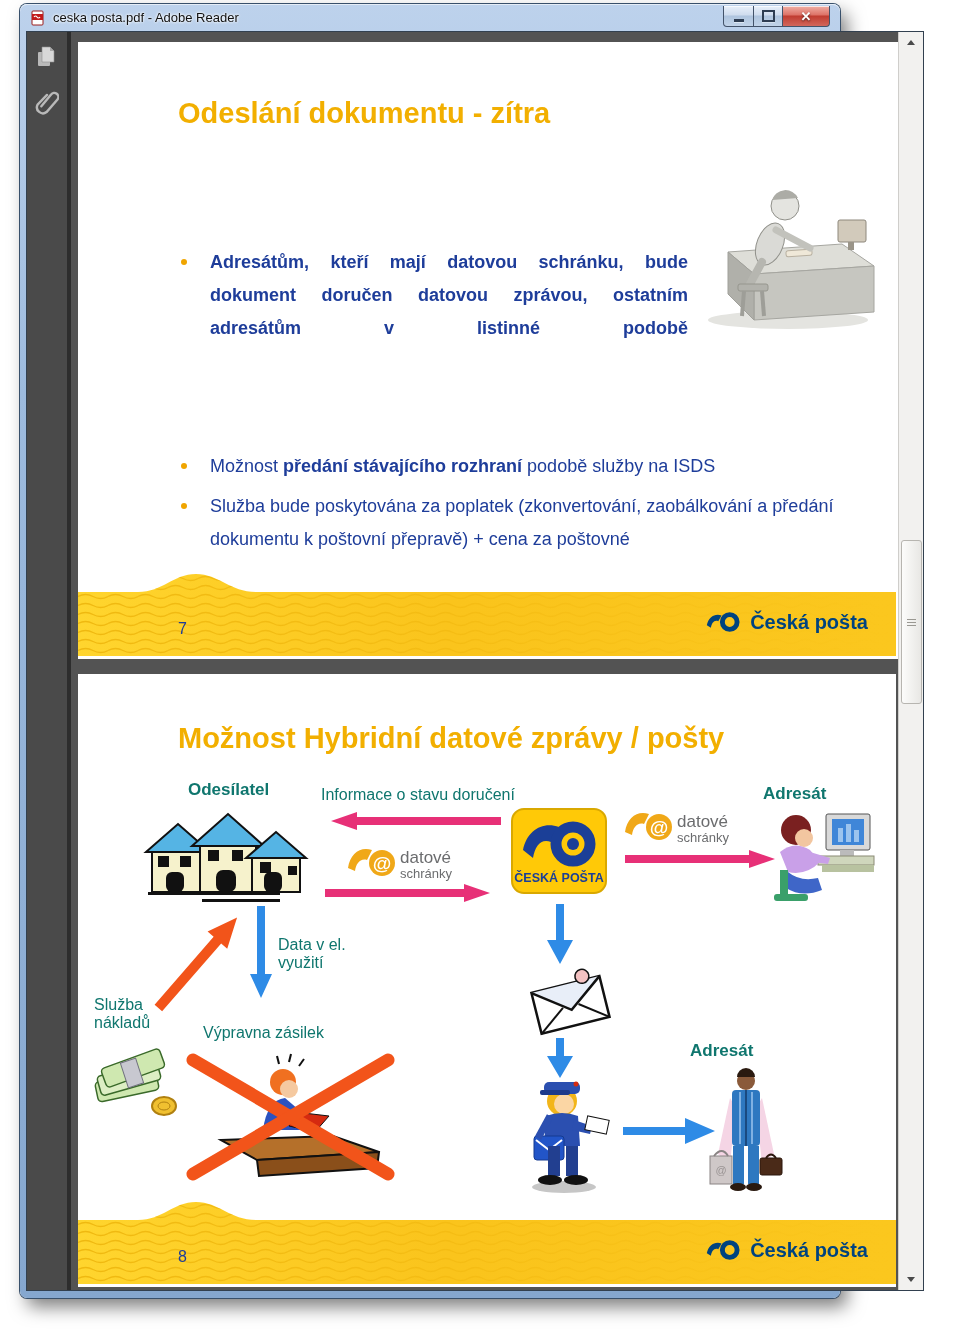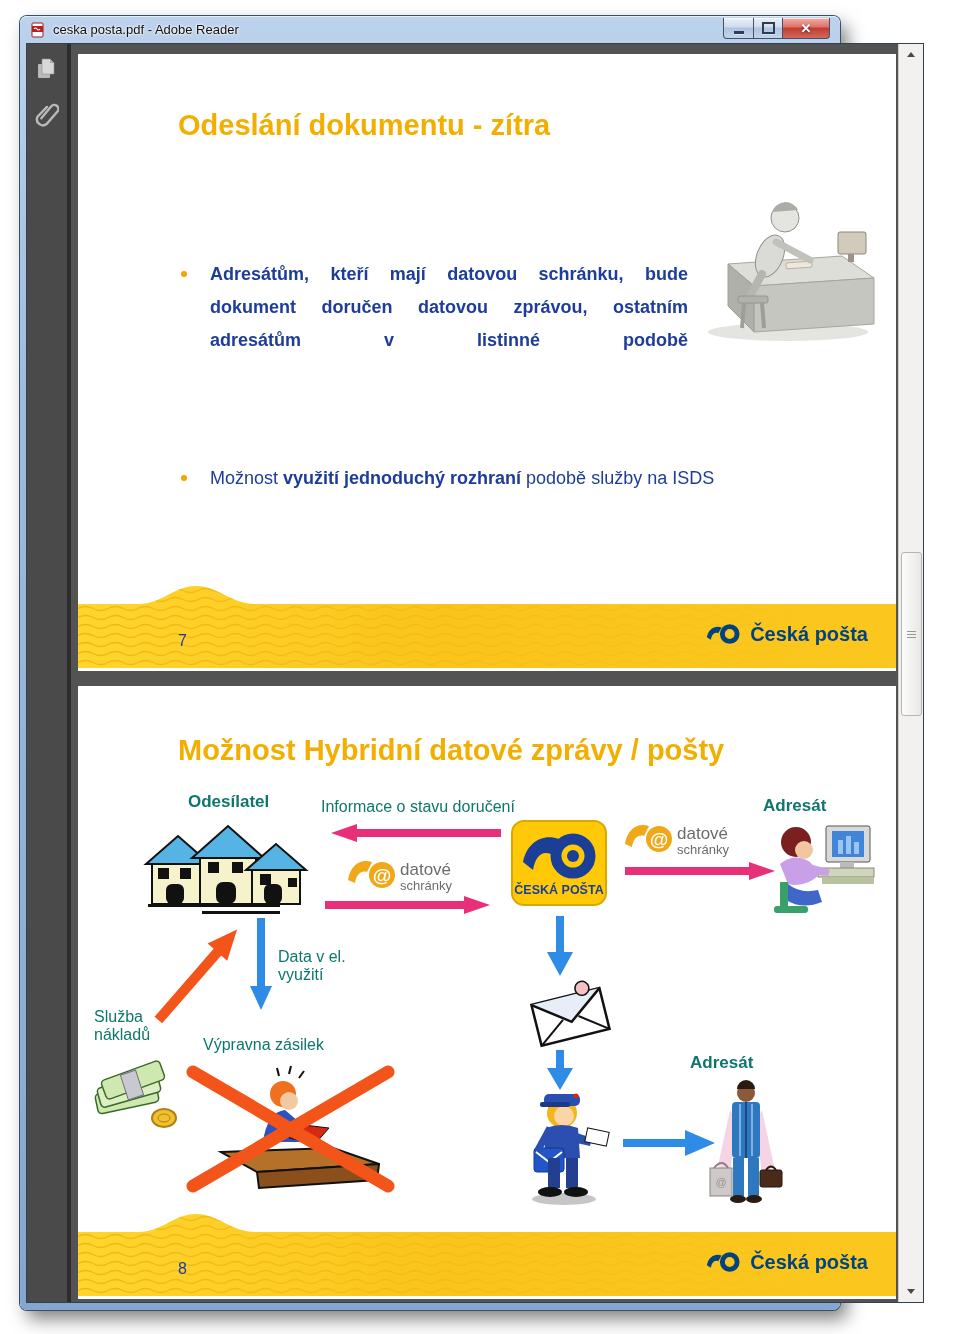--- a/index.html
+++ b/index.html
@@ -7,7 +7,7 @@
   .abs{position:absolute;}
 
   
-  .window{position:absolute;left:20px;top:16px;width:820px;height:1294px;
+  .window{position:absolute;left:20px;top:4px;width:820px;height:1294px;
     border-radius:7px;
     background:linear-gradient(180deg,#bdd2ec 0%,#9dbbde 30%,#85a7cf 100%);
     box-shadow:0 0 0 1px #38506b, 7px 9px 18px rgba(0,0,0,.5), inset 0 1px 0 rgba(255,255,255,.6);}

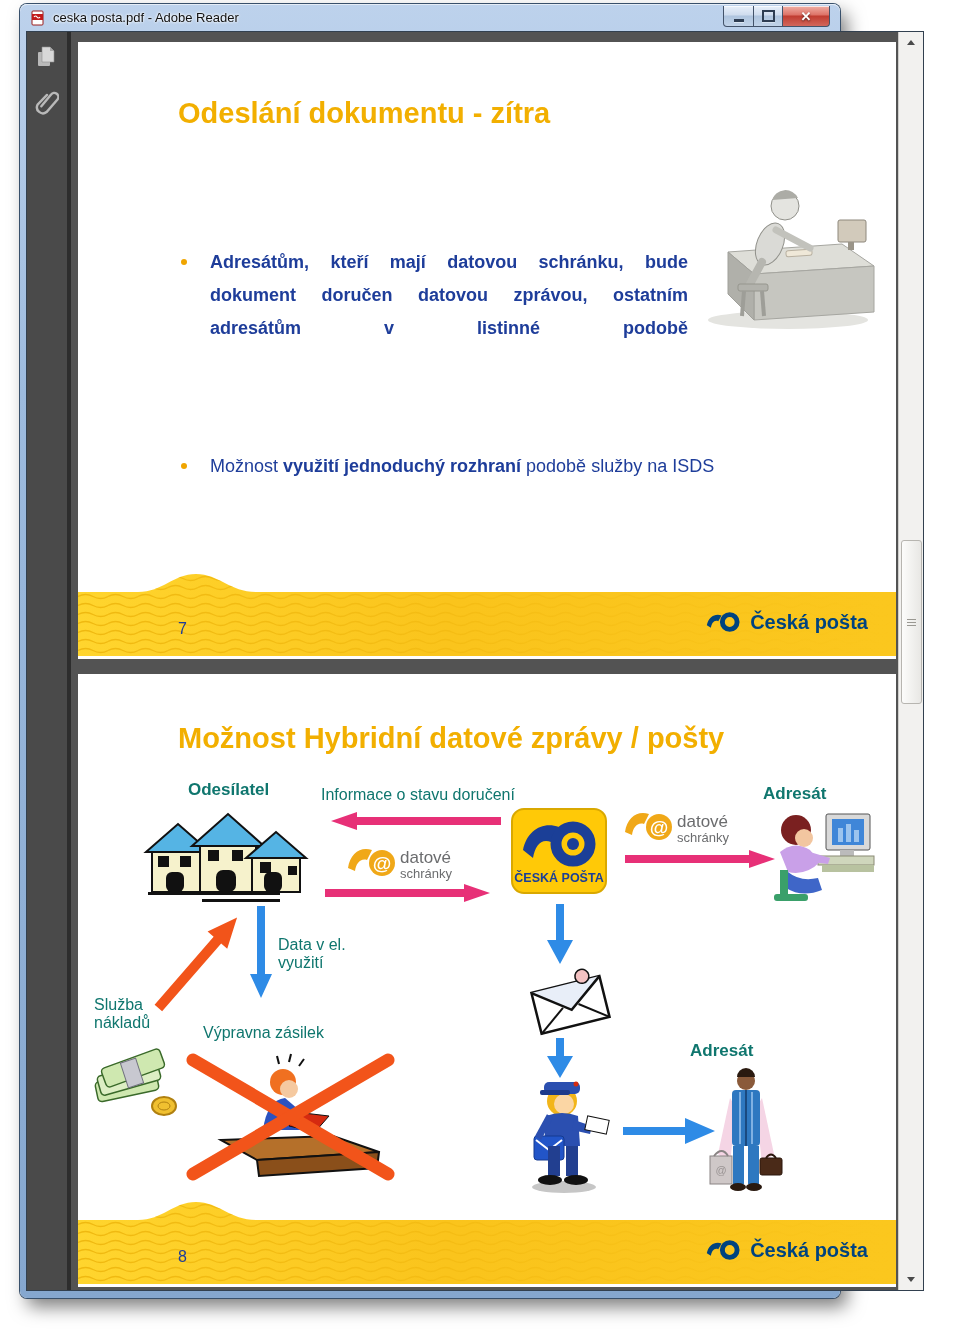--- a/index.html
+++ b/index.html
@@ -33,7 +33,7 @@
 
   
   .page{position:absolute;left:7px;width:818px;background:#fff;}
-  .page1{top:10px;height:617px;}
+  .page1{top:10px;height:617px;padding-left:36px;}
   .page2{top:642px;height:613px;}
 
   .slide-title{position:absolute;font-size:29px;font-weight:bold;color:#F2AF00;letter-spacing:0;}

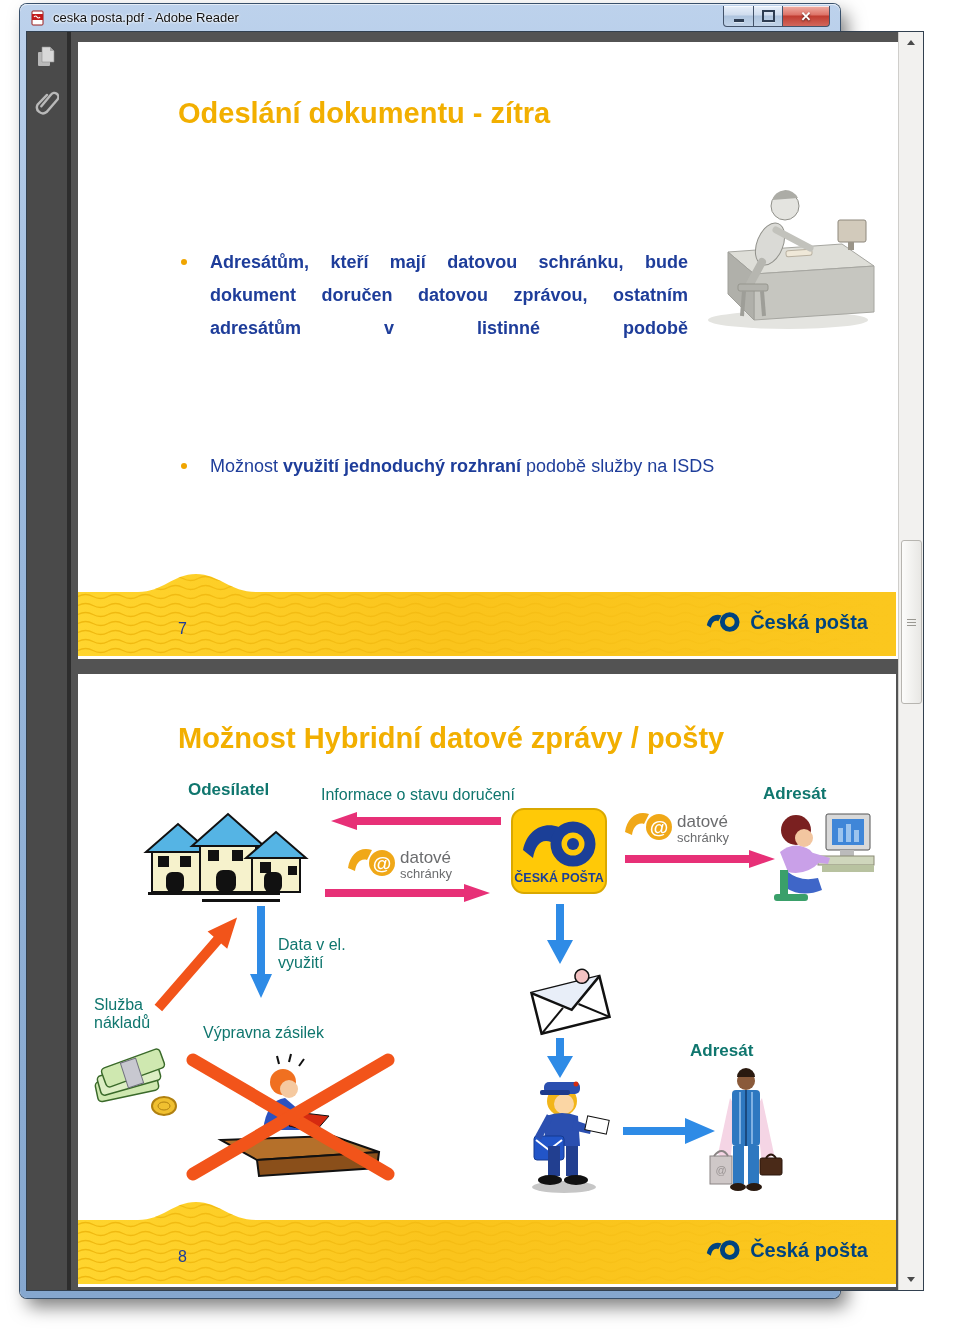--- a/index.html
+++ b/index.html
@@ -124,7 +124,7 @@
 
           <div class="bullet" style="left:132px;top:408px;width:680px">
             <span class="dot"></span>
-            <p class="btxt"><span>Možnost </span><b>využití jednoduchý rozhraní</b><span> podobě služby na ISDS</span></p>
+            <p class="btxt"><span>Možnost </span><b>předání stávajícího rozhraní</b><span> podobě služby na ISDS</span></p>
           </div>
 
 

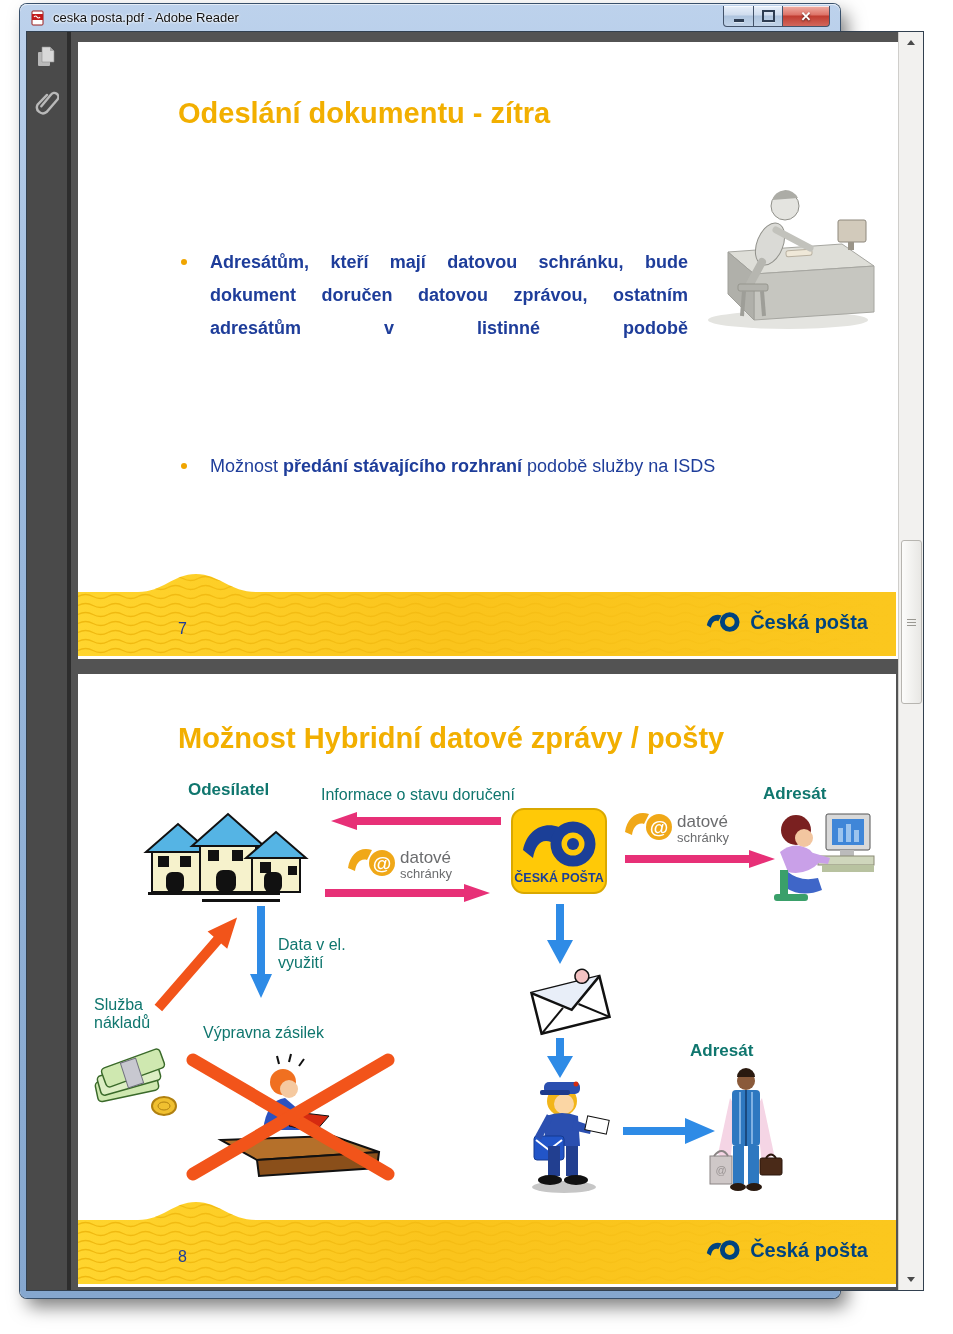--- a/index.html
+++ b/index.html
@@ -127,6 +127,10 @@
             <p class="btxt"><span>Možnost </span><b>předání stávajícího rozhraní</b><span> podobě služby na ISDS</span></p>
           </div>
 
+          <div class="bullet" style="left:132px;top:448px;width:662px">
+            <span class="dot"></span>
+            <p class="btxt"><span>Služba bude poskytována za poplatek (zkonvertování, zaobálkování a předání dokumentu k poštovní přepravě) + cena za poštovné</span><b></b><span></span></p>
+          </div>
 
           <div class="abs" style="left:612px;top:90px">
             <svg width="192" height="205" viewBox="0 0 192 205">

